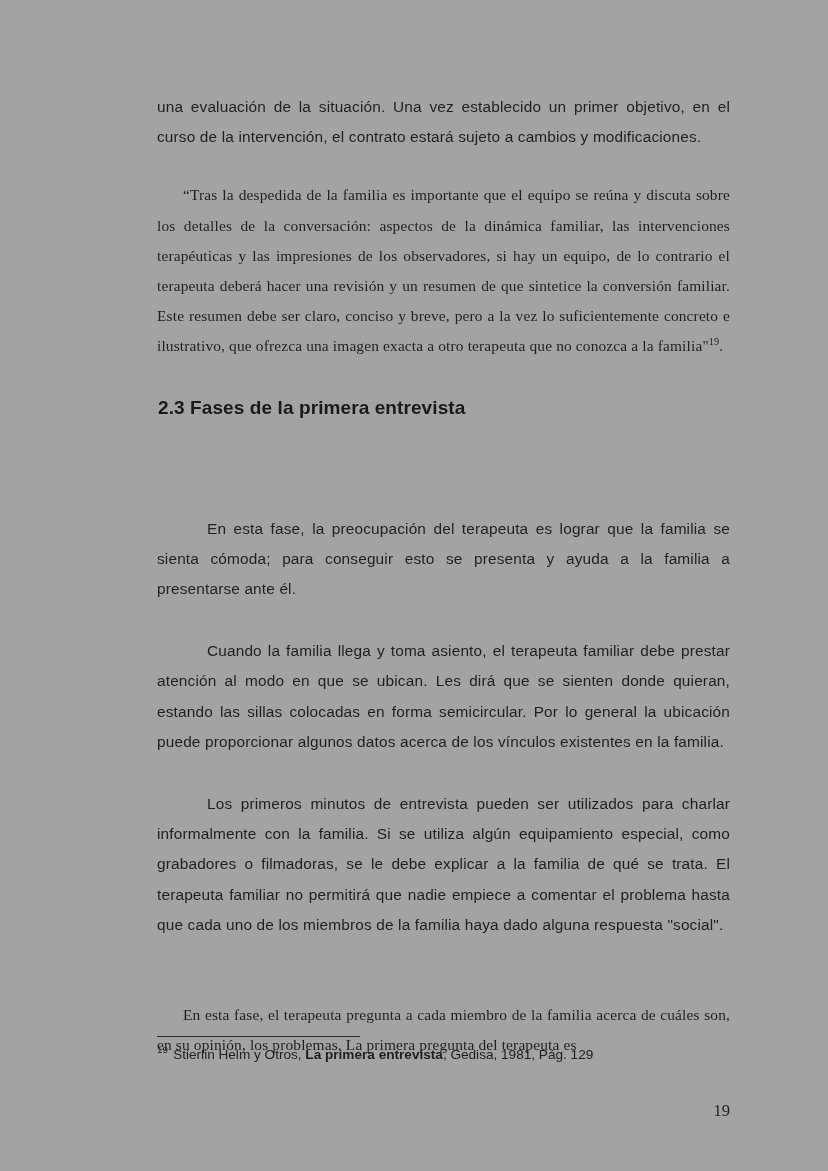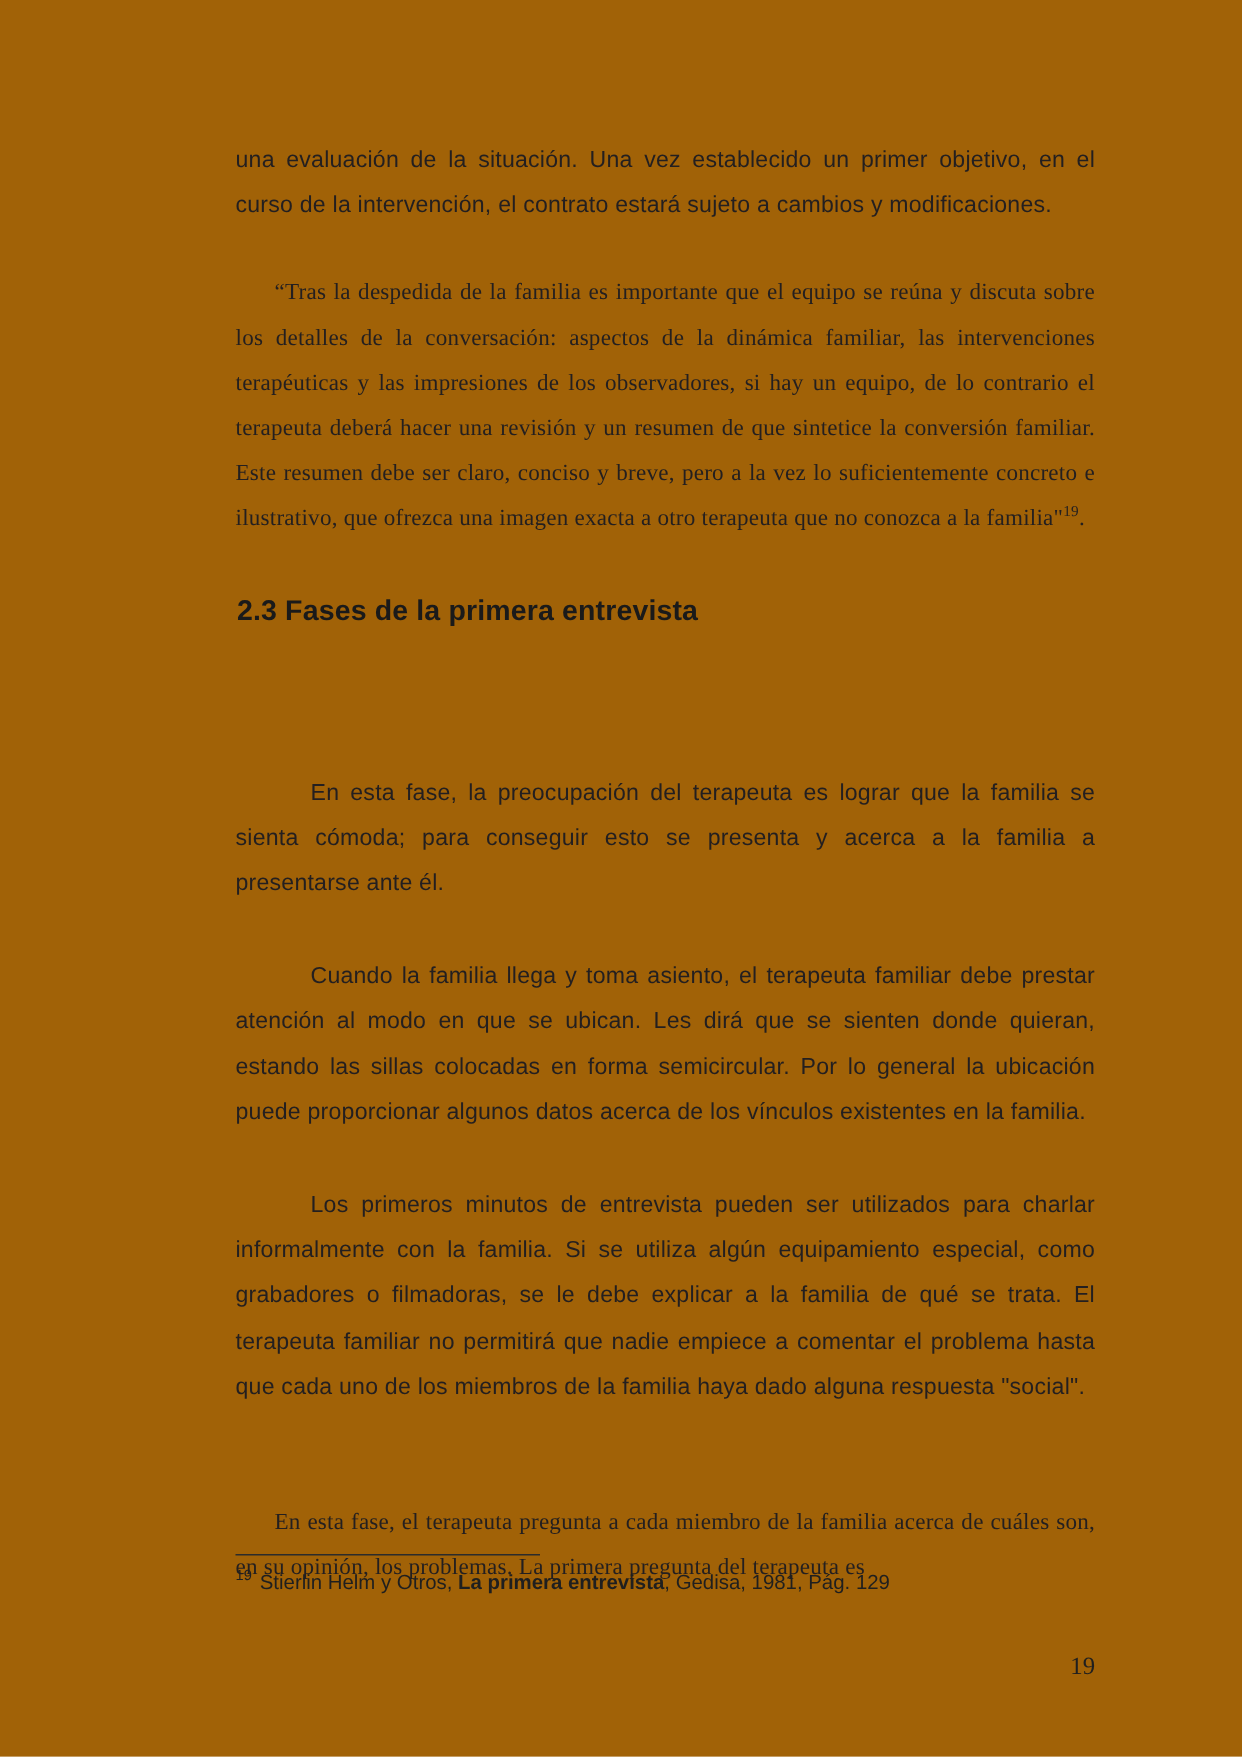--- a/index.html
+++ b/index.html
@@ -21,7 +21,7 @@
   .page {
     position: absolute;
     inset: 0;
-    background: #a16207;
+    background: #a3a3a3;
   }
 
   

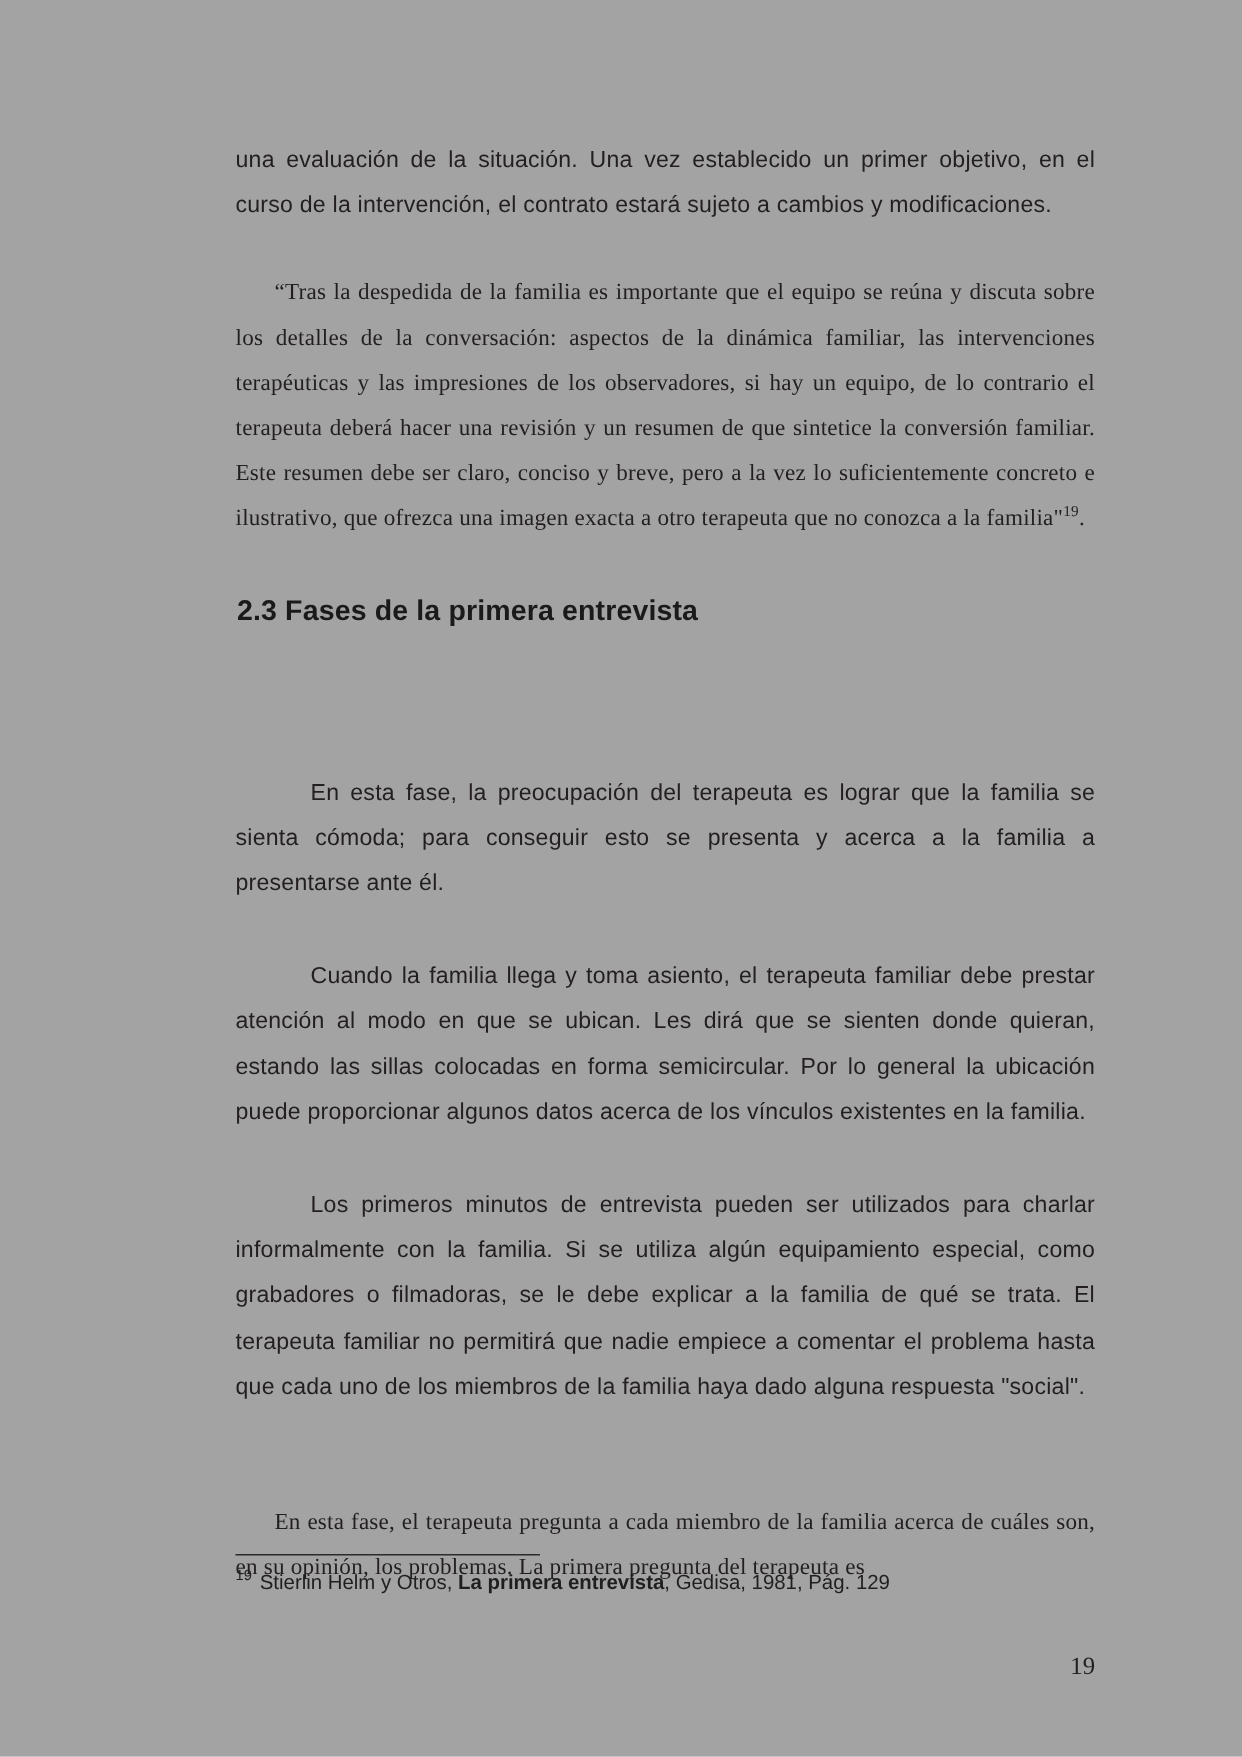--- a/index.html
+++ b/index.html
@@ -132,7 +132,7 @@
 
     <div class="gap-28"></div>
 
-    <p class="body indent-lg">En esta fase, la preocupación del terapeuta es lograr que la familia se sienta cómoda; para conseguir esto se presenta y acerca a la familia a presentarse ante él.</p>
+    <p class="body indent-lg">En esta fase, la preocupación del terapeuta es lograr que la familia se sienta cómoda; para conseguir esto se presenta y ayuda a la familia a presentarse ante él.</p>
 
     <div class="gap-32"></div>
 

